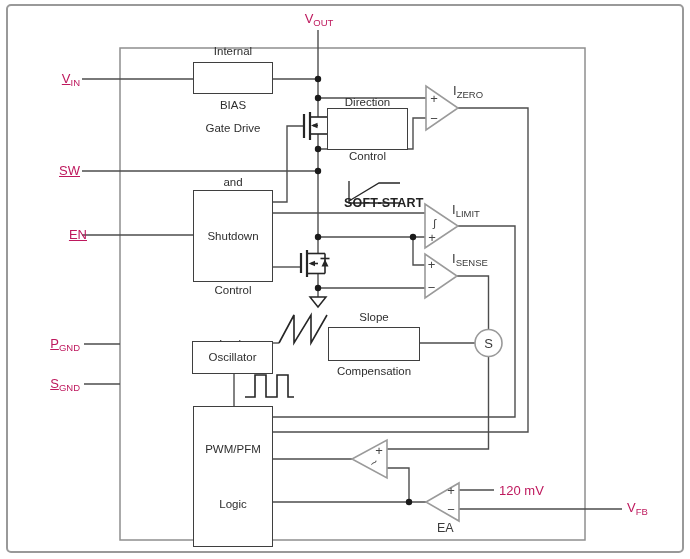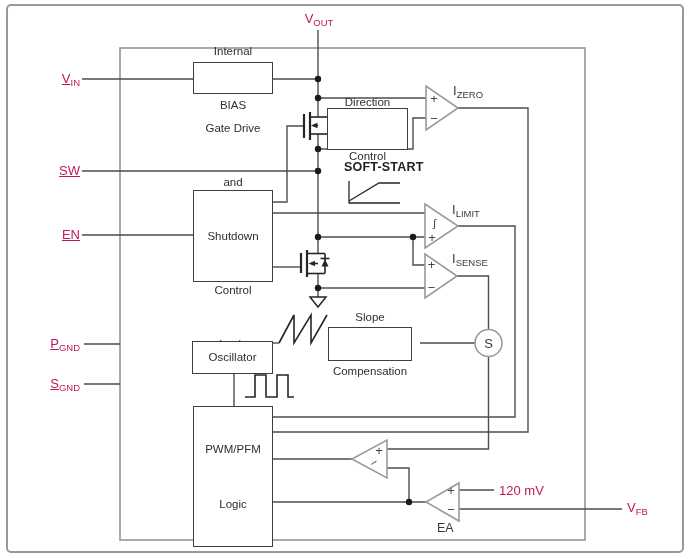--- a/index.html
+++ b/index.html
@@ -21,7 +21,7 @@
   .pin.c{text-align:center;}
   .sb{font-size:9.5px;position:relative;top:2.5px;}
   .cmplabel{position:absolute;font-size:13px;color:#3a3a3a;white-space:nowrap;}
-  .ss{position:absolute;font-size:12.5px;font-weight:700;color:#222;letter-spacing:.2px;}
+  .ss{position:absolute;font-size:12.5px;font-weight:700;color:#222;letter-spacing:.2px;margin-top:36px;}
   
   .outer{fill:none;stroke:#999;stroke-width:2;}
   .inner{fill:none;stroke:#8f8f8f;stroke-width:1.5;}

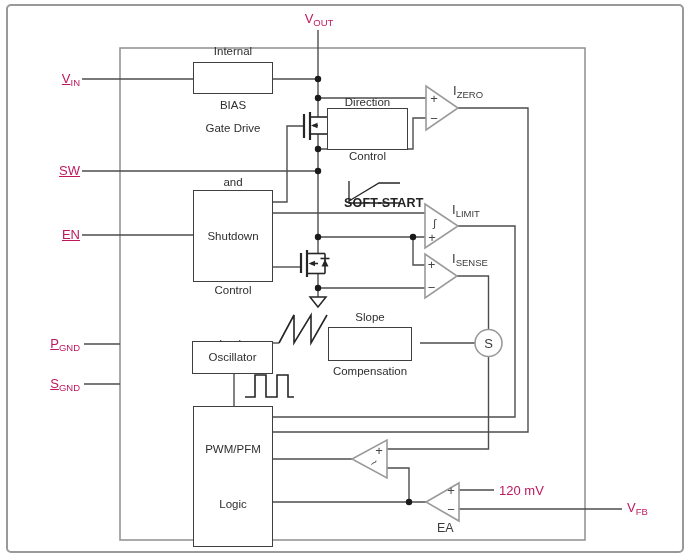--- a/index.html
+++ b/index.html
@@ -191,7 +191,7 @@
   <div class="pin r" style="left:36px;top:163px;width:44px">
     <span>SW</span><span class="sb"></span>
   </div>
-  <div class="pin r" style="left:36px;top:227px;width:44px">
+  <div class="pin r" style="left:43px;top:227px;width:44px">
     <span>EN</span><span class="sb"></span>
   </div>
   <div class="pin r" style="left:26px;top:336px;width:54px">

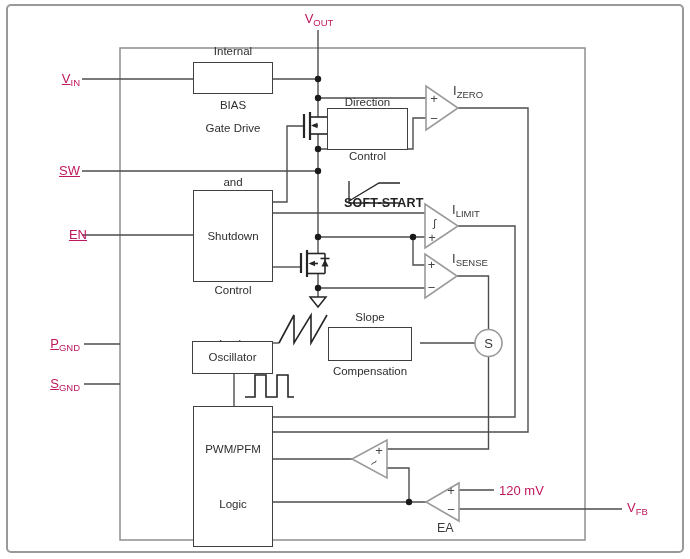--- a/index.html
+++ b/index.html
@@ -173,7 +173,7 @@
   <div class="blk" style="left:192px;top:341px;width:81px;height:33px">
     <span>Oscillator</span>
   </div>
-  <div class="blk" style="left:328px;top:327px;width:84px;height:34px">
+  <div class="blk" style="left:328px;top:327px;width:92px;height:34px">
     <span>Slope</span>
     <span>Compensation</span>
   </div>

